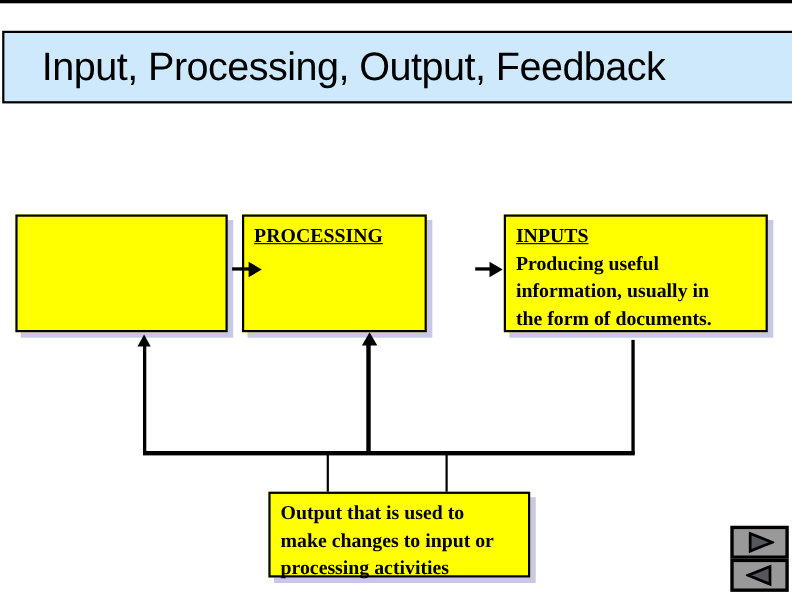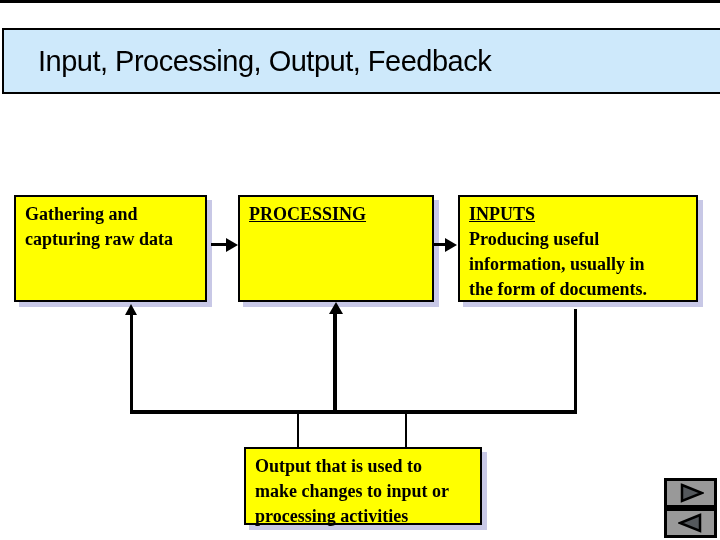--- a/index.html
+++ b/index.html
@@ -14,7 +14,7 @@
     display:flex;align-items:center;
   }
   .title-box span{
-    padding-left:34px;font-size:29px;letter-spacing:-0.5px;color:#000000;
+    padding-left:34px;font-size:36px;letter-spacing:-0.5px;color:#000000;
     white-space:nowrap;font-family:"Liberation Sans",sans-serif;
   }
   .ybox{

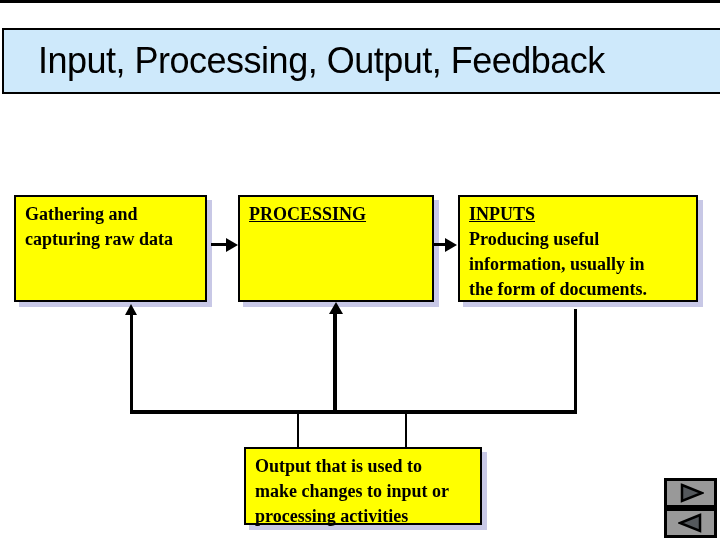--- a/index.html
+++ b/index.html
@@ -52,7 +52,6 @@
   </div>
 
   <div class="ybox box-inputs">
-    <div class="box-body">Gathering and<br>capturing raw data</div>
   </div>
 
   <div class="ybox box-processing">

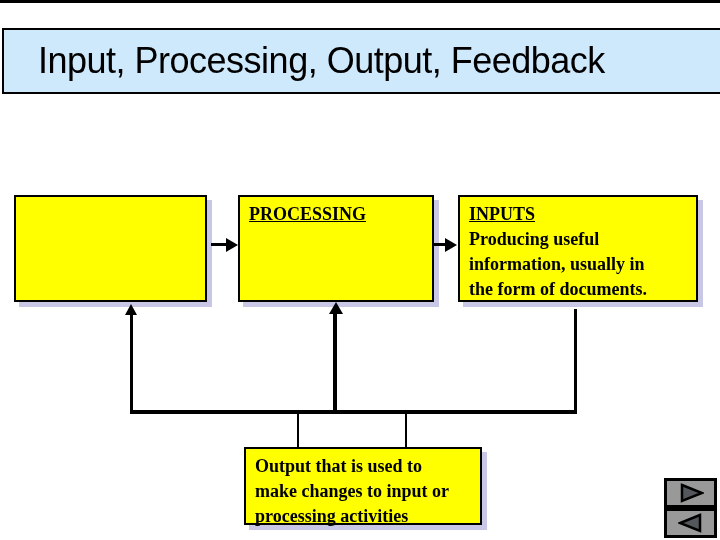--- a/index.html
+++ b/index.html
@@ -25,7 +25,7 @@
   }
   .box-heading{text-decoration:underline;}
   .box-inputs{left:14px;top:195px;width:193px;height:107px;}
-  .box-processing{left:238px;top:195px;width:196px;height:107px;}
+  .box-processing{left:220px;top:195px;width:168px;height:107px;}
   .box-outputs{left:458px;top:195px;width:240px;height:107px;}
   .feedback-box{left:244px;top:447px;width:238px;height:78px;}
   .line{position:absolute;background:#000000;}

